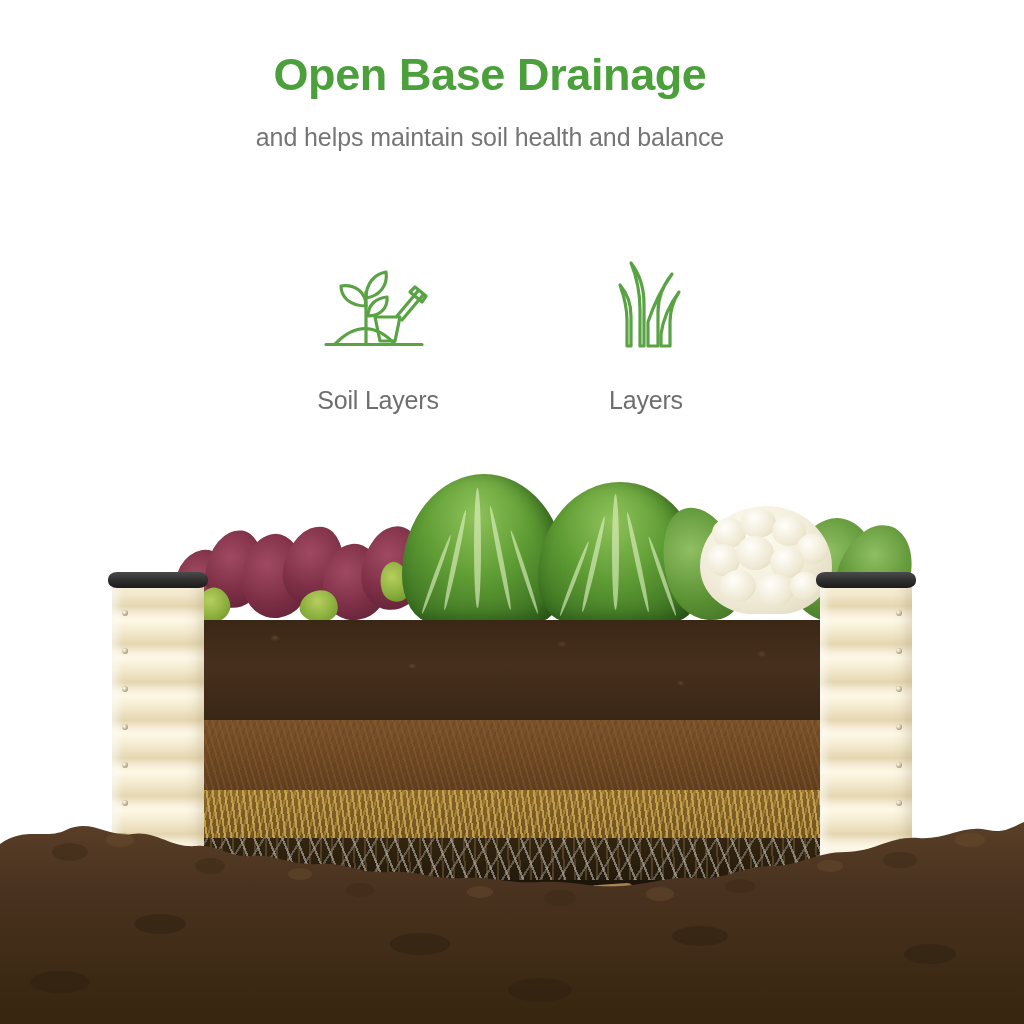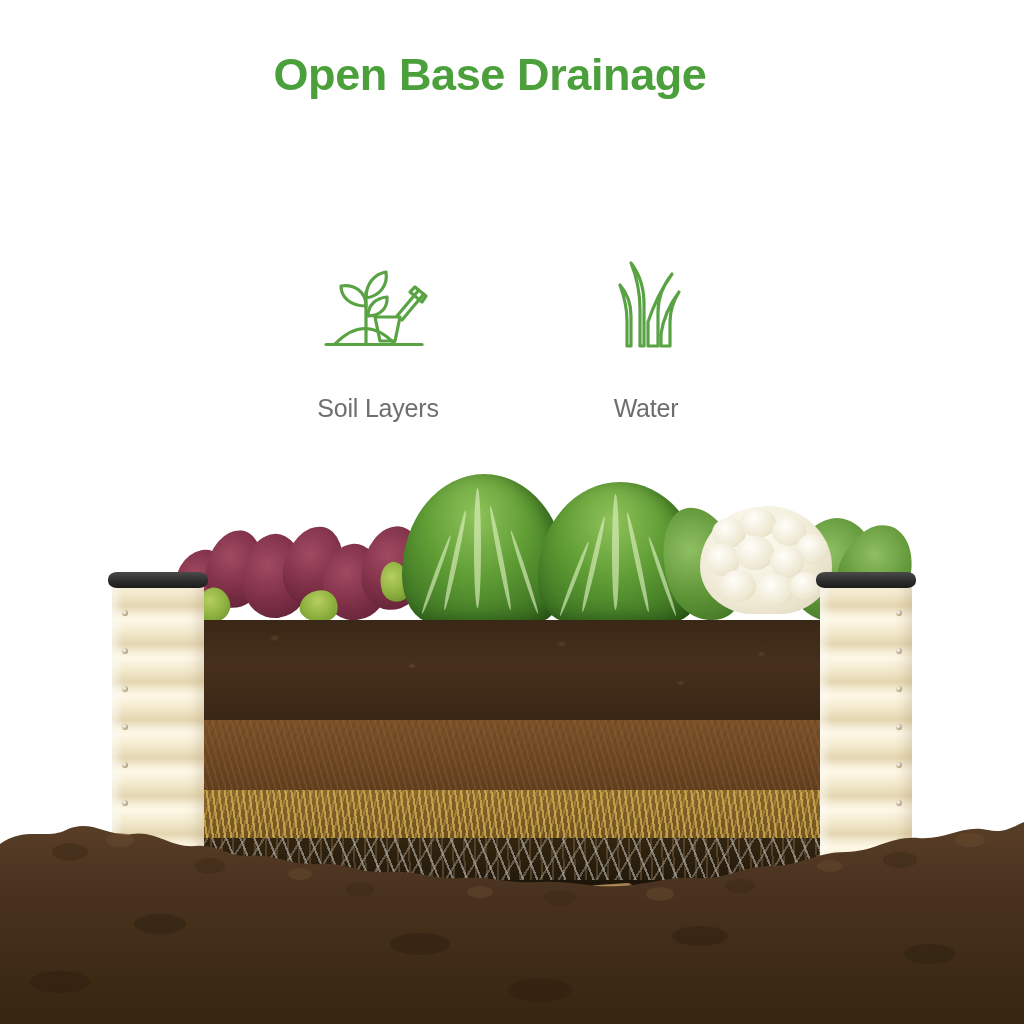--- a/index.html
+++ b/index.html
@@ -139,6 +139,7 @@
   <div class="header">
     <div class="title">Open Base Drainage</div>
     <div class="subtitle">
+      <div>and helps maintain soil health and balance</div>
     </div>
   </div>
 

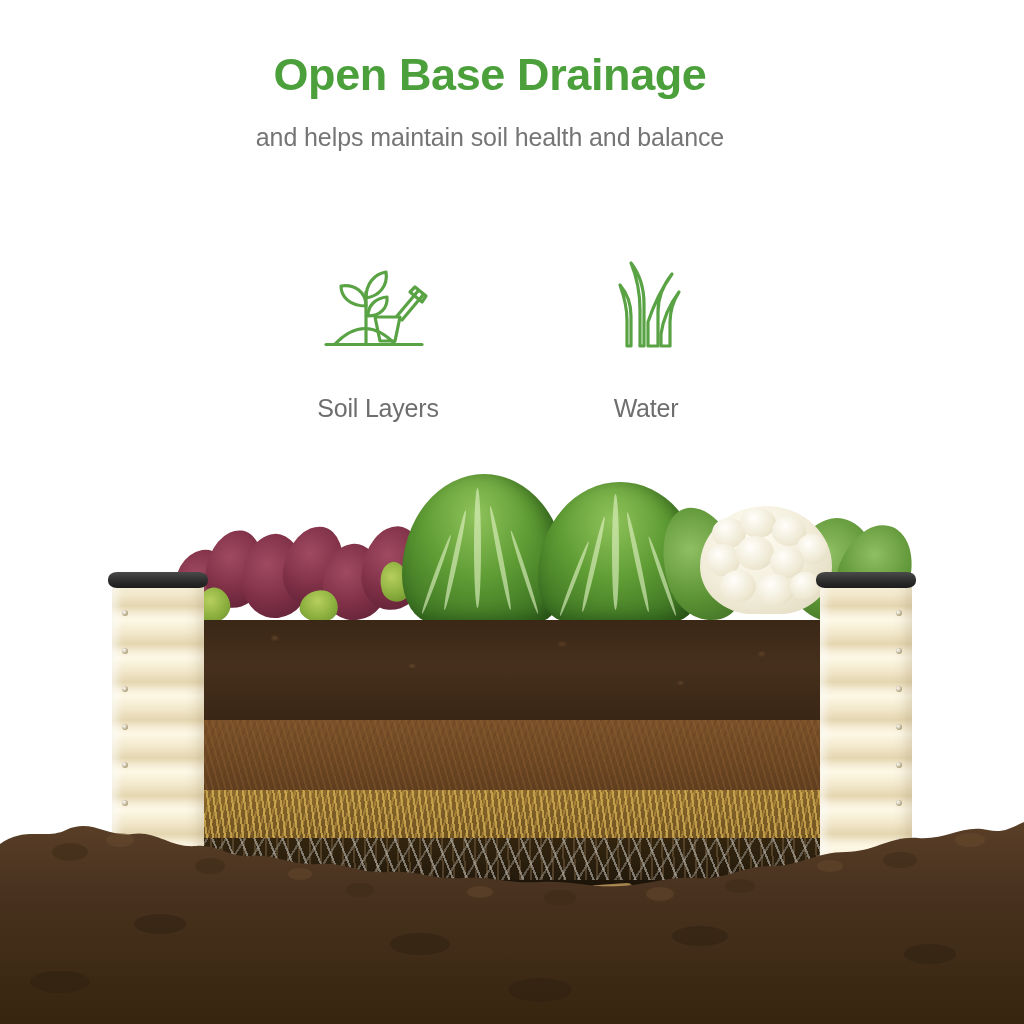--- a/index.html
+++ b/index.html
@@ -30,7 +30,7 @@
   .feature { width: 268px; text-align: center; }
   .feature .glyph { height: 116px; display: flex; align-items: center; justify-content: center; }
   .feature .flabel {
-    margin-top: 24px; font-size: 25px; color: #6e6e6e;
+    margin-top: 16px; font-size: 25px; color: #6e6e6e;
     line-height: 1.28; letter-spacing: -0.2px;
   }
 

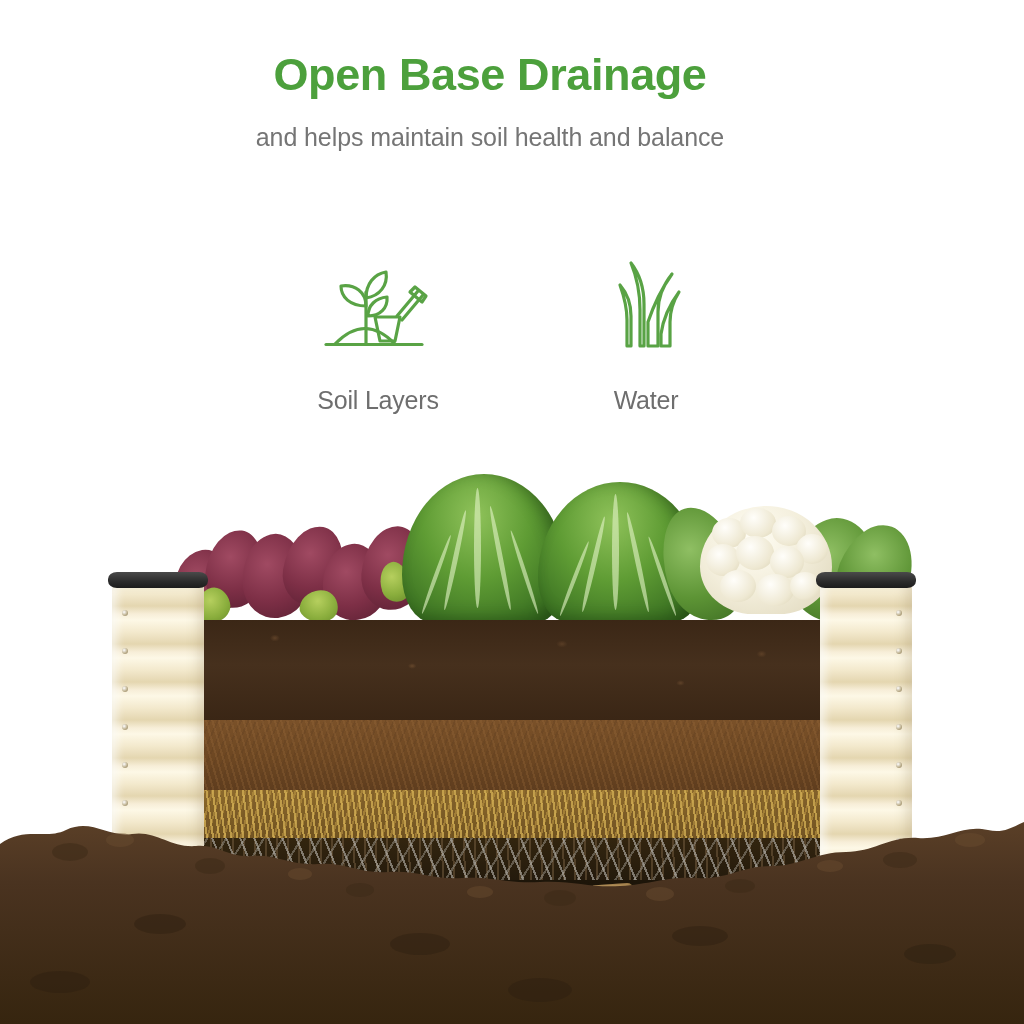--- a/index.html
+++ b/index.html
@@ -173,7 +173,7 @@
         </svg>
       </div>
       <div class="flabel">
-        <div>Water</div>
+        <div>Layers</div>
       </div>
     </div>
 

